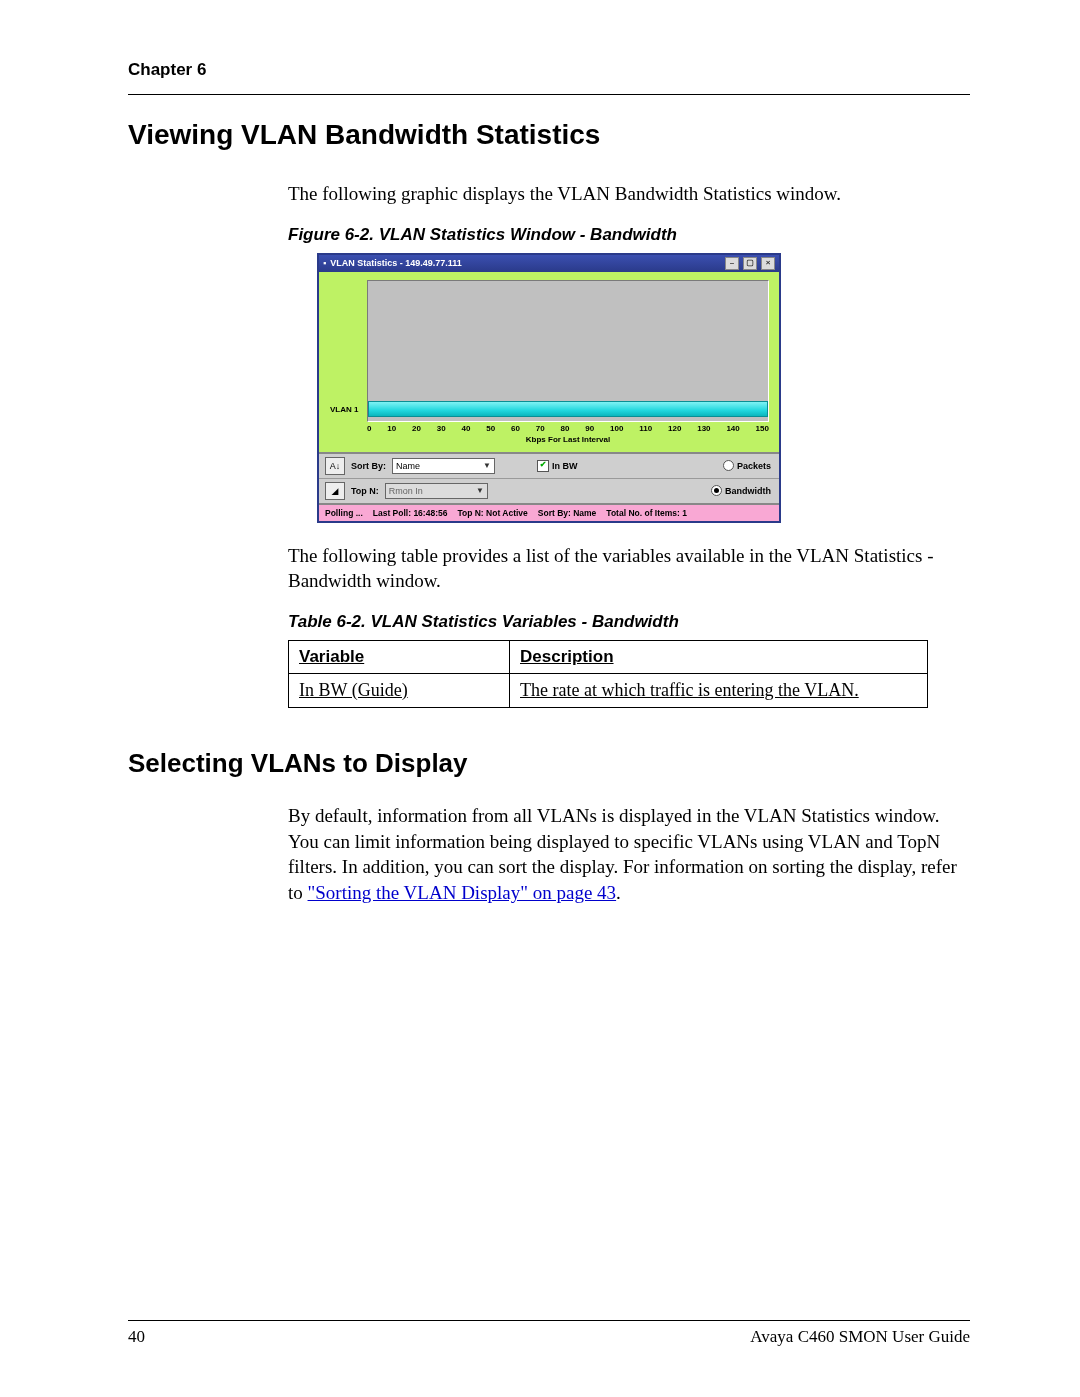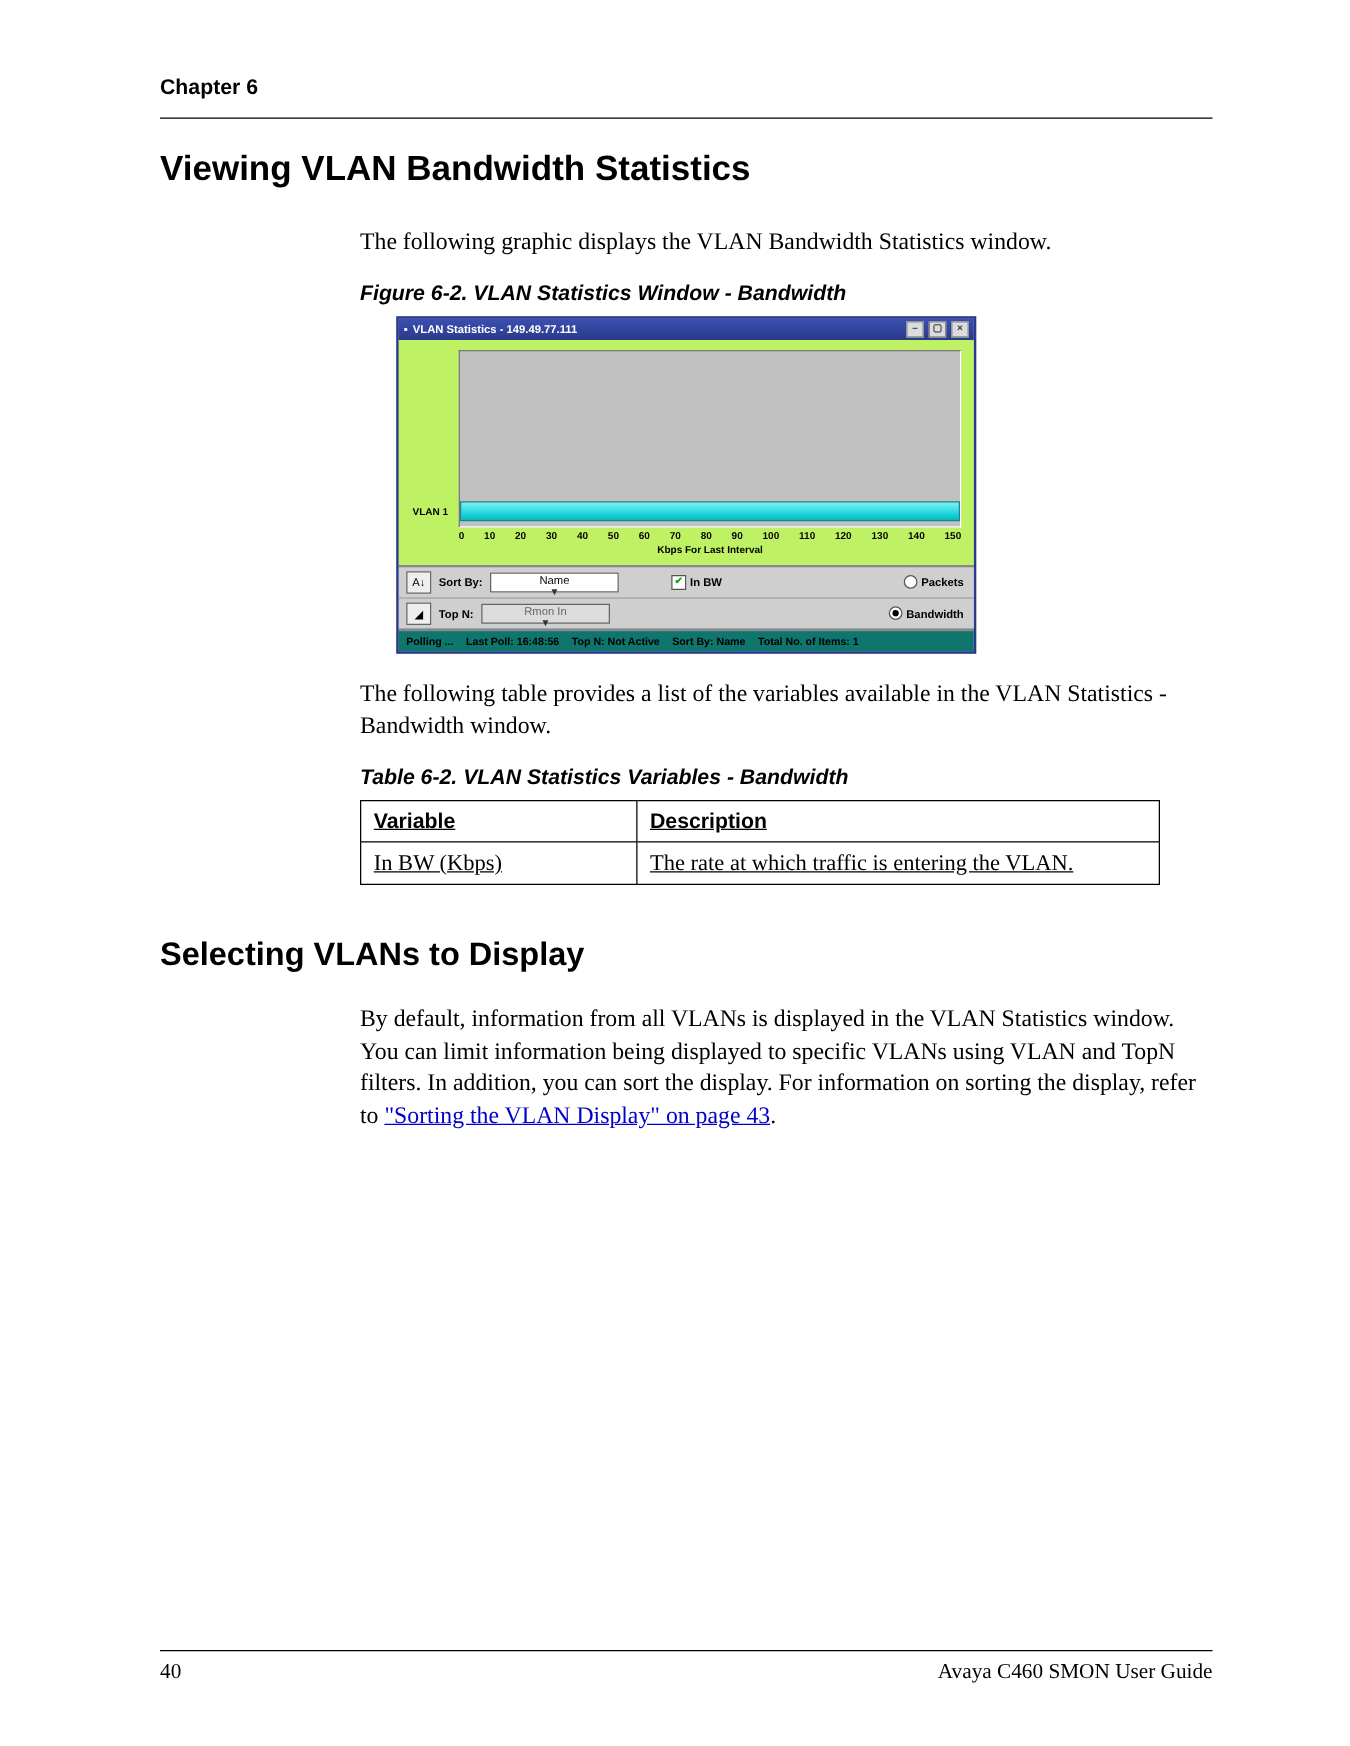--- a/index.html
+++ b/index.html
@@ -160,7 +160,7 @@
     border: 1px solid #666;
     font-size: 9px;
     padding: 0 3px;
-    display: flex; align-items: center; justify-content: space-between; flex-direction: column;
+    display: flex; align-items: center; justify-content: space-between;
   }
   .dd.disabled { background: #dcdcdc; color: #666; }
   .tri { font-size: 8px; color: #333; }

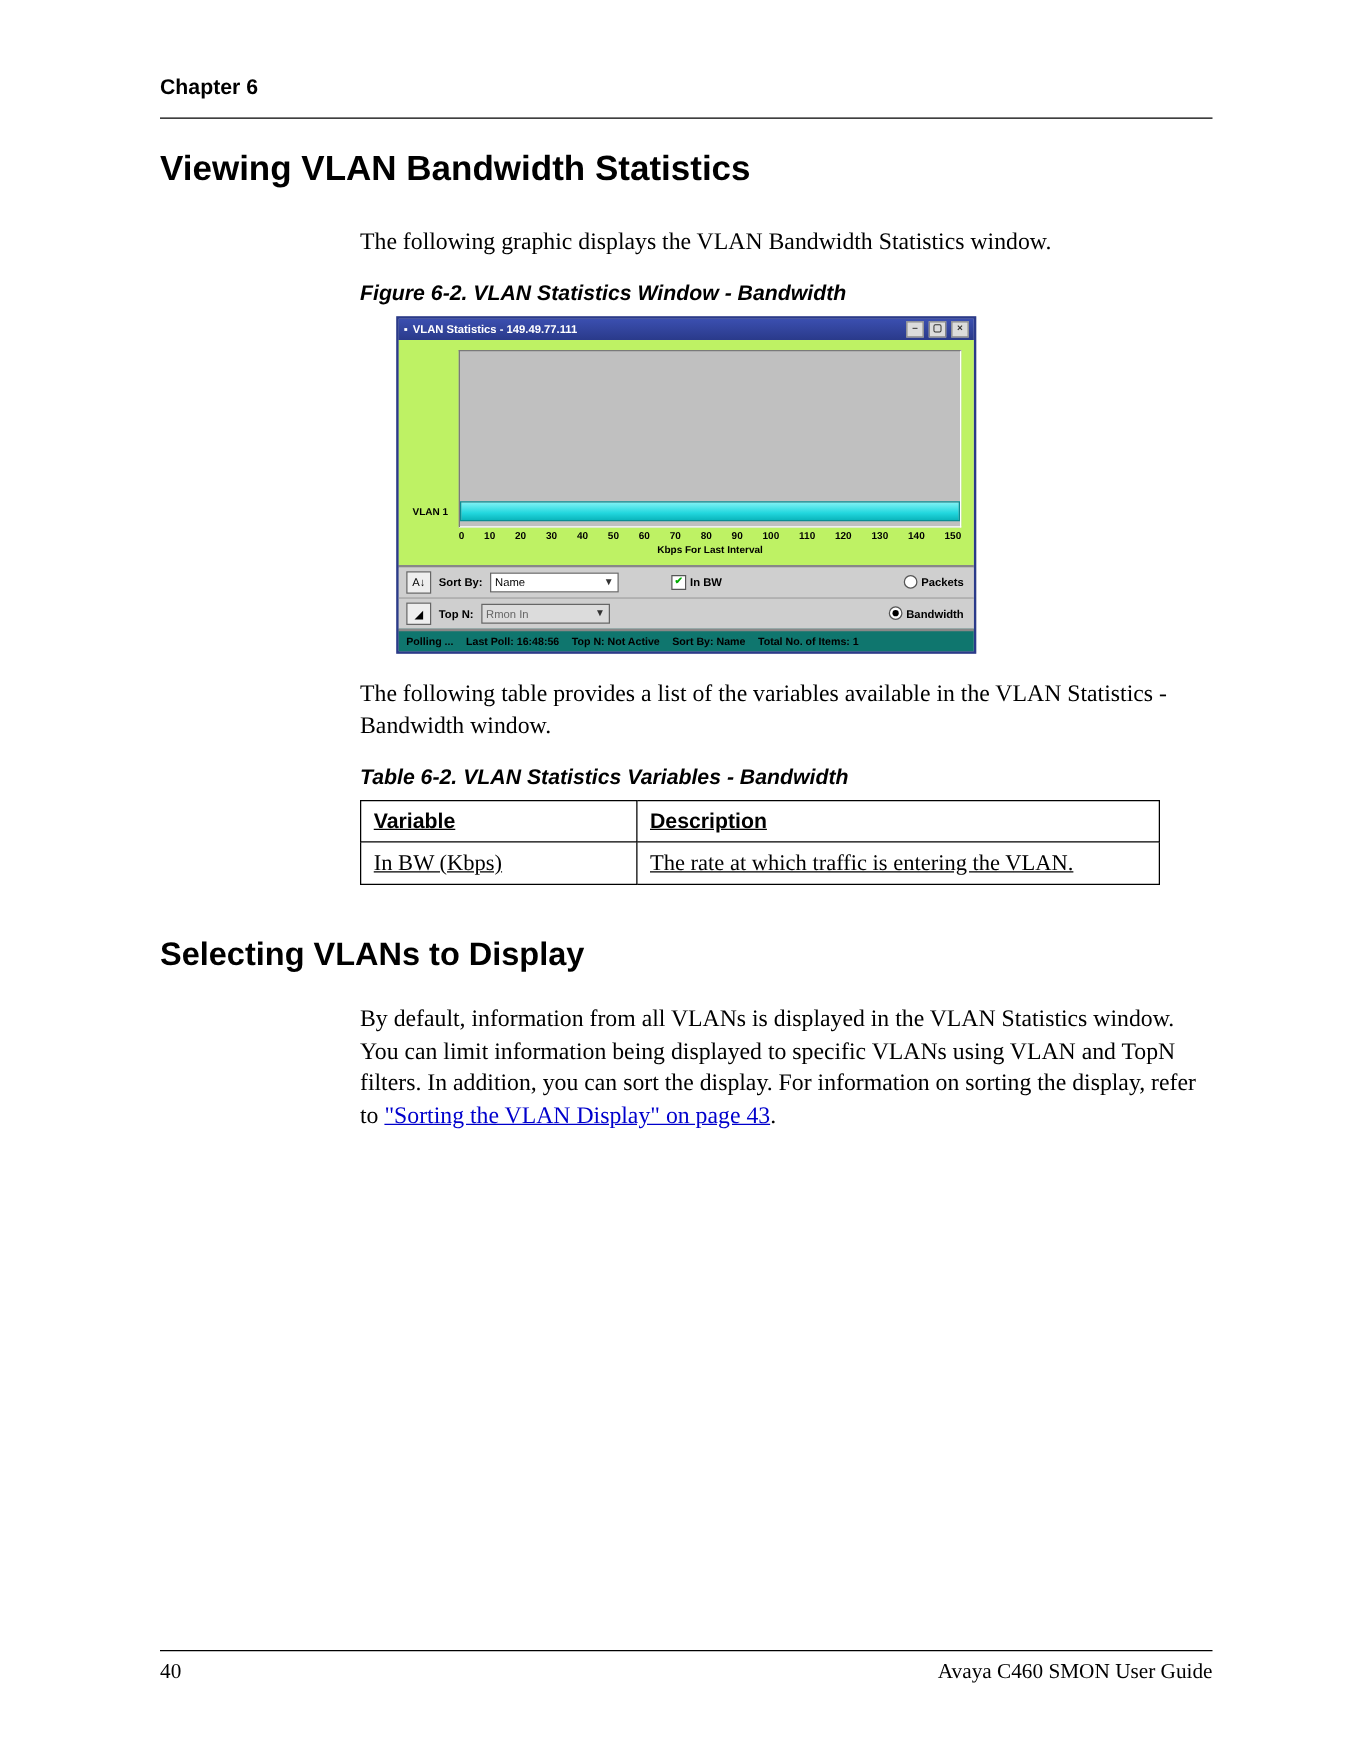--- a/index.html
+++ b/index.html
@@ -171,7 +171,7 @@
   .rdot { width: 9px; height: 9px; border-radius: 50%; border: 1px solid #555; background: #fff; position: relative; }
   .rdot.on::after { content: ""; position: absolute; inset: 2px; border-radius: 50%; background: #000; }
   .status {
-    background: #0f766e;
+    background: #f9a8d4;
     border-top: 2px solid #888;
     display: flex;
     gap: 10px;

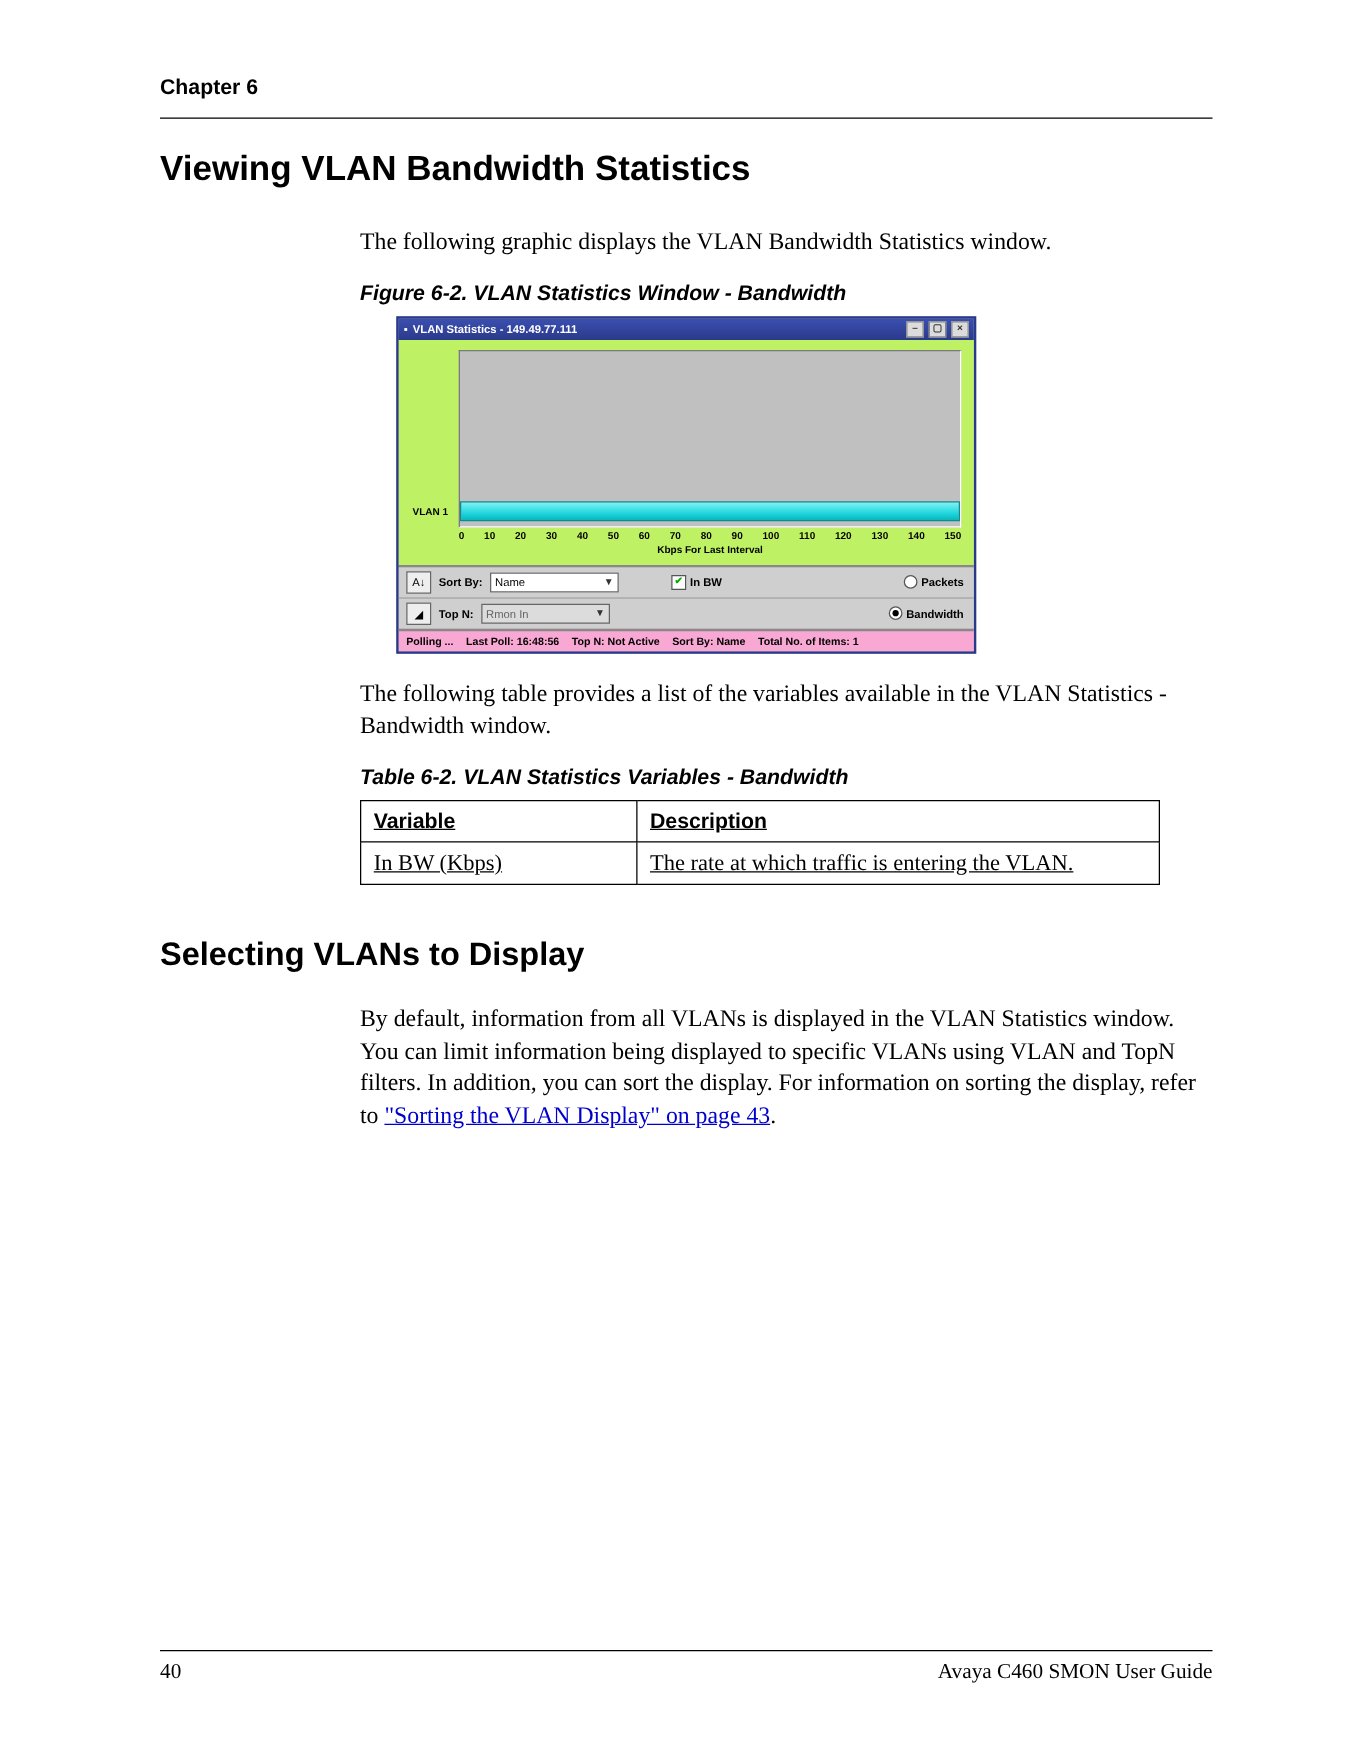--- a/index.html
+++ b/index.html
@@ -321,7 +321,7 @@
       <th>Description</th>
     </tr>
     <tr>
-      <td>In BW (Kbps)</td>
+      <td>In BW (Guide)</td>
       <td>The rate at which traffic is entering the VLAN.</td>
     </tr>
   </tbody>

